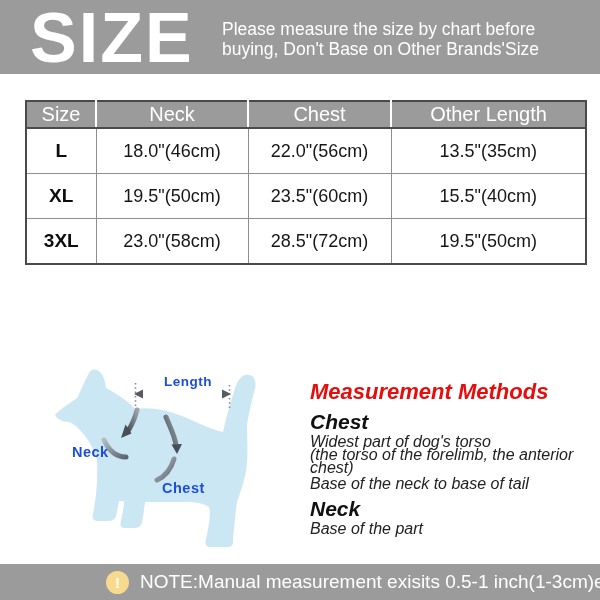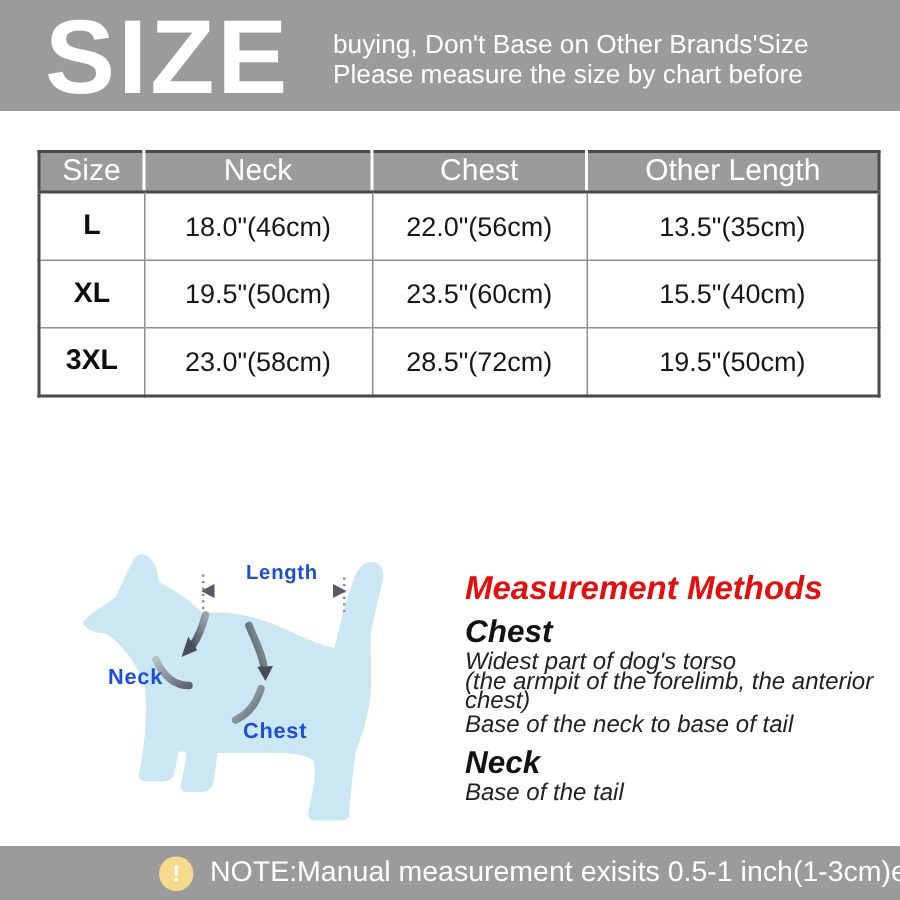--- a/index.html
+++ b/index.html
@@ -67,8 +67,8 @@
 <div class="banner">
   <div class="size-word">SIZE</div>
   <div class="banner-note">
+    <div>Please measure the size by chart before</div>
     <div>buying, Don't Base on Other Brands'Size</div>
-    <div>Please measure the size by chart before</div>
   </div>
 </div>
 

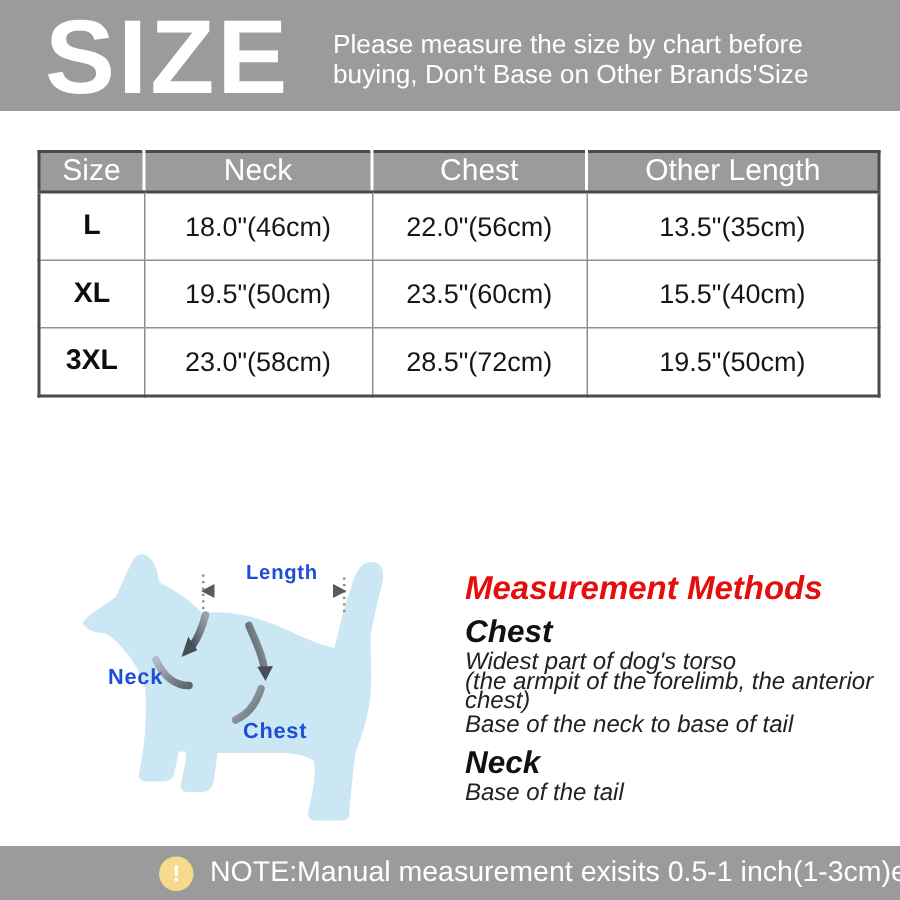--- a/index.html
+++ b/index.html
@@ -203,7 +203,7 @@
     <div class="m-name">Chest</div>
     <div class="m-desc">
       <div>Widest part of dog's torso</div>
-      <div>(the armpit of the forelimb, the anterior chest)</div>
+      <div>(the torso of the forelimb, the anterior chest)</div>
     </div>
   </div>
 

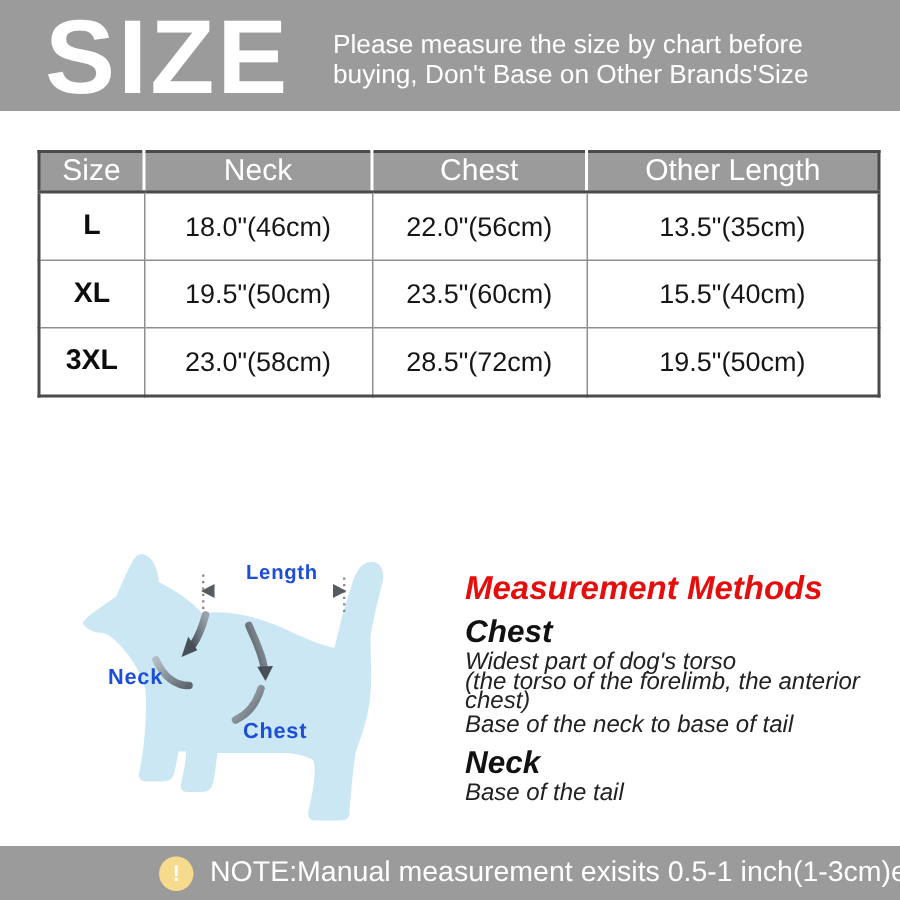--- a/index.html
+++ b/index.html
@@ -213,7 +213,7 @@
 
   <div>
     <div class="m-name">Neck</div>
-    <div class="m-desc">Base of the tail</div>
+    <div class="m-desc">Base of the part</div>
   </div>
 </div>
 

